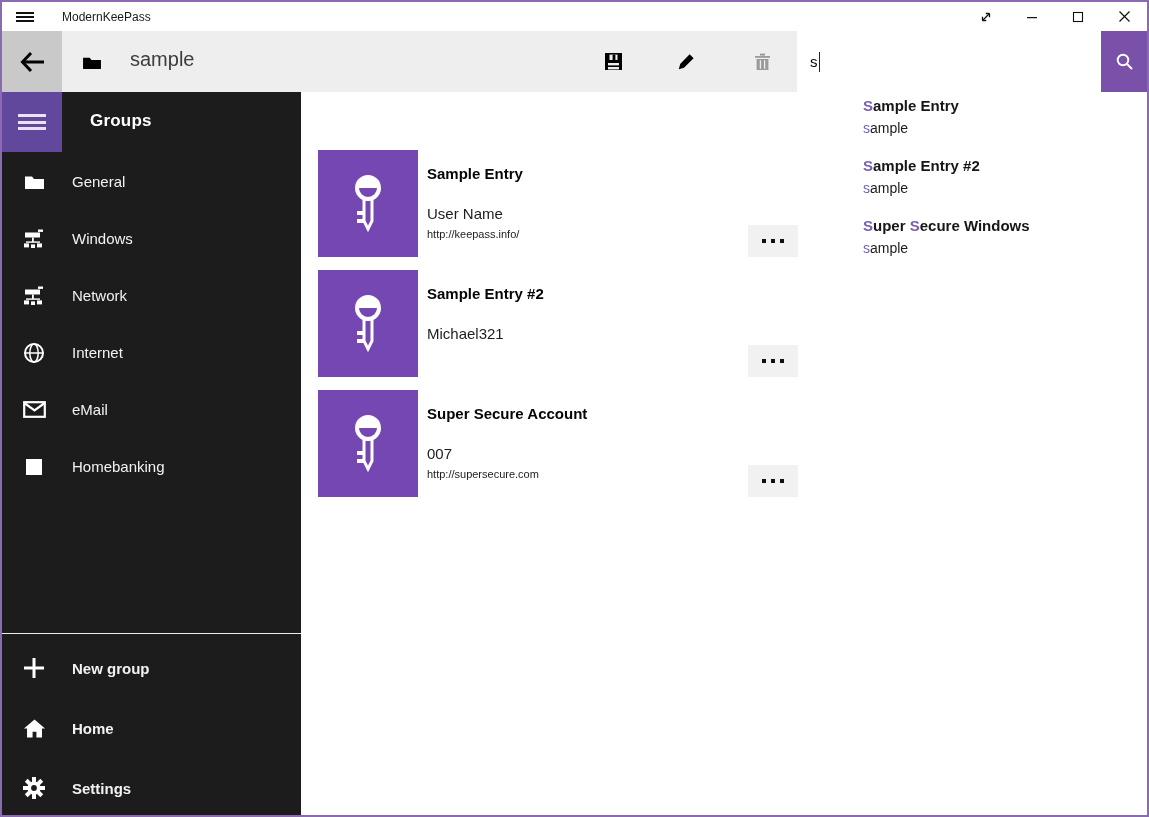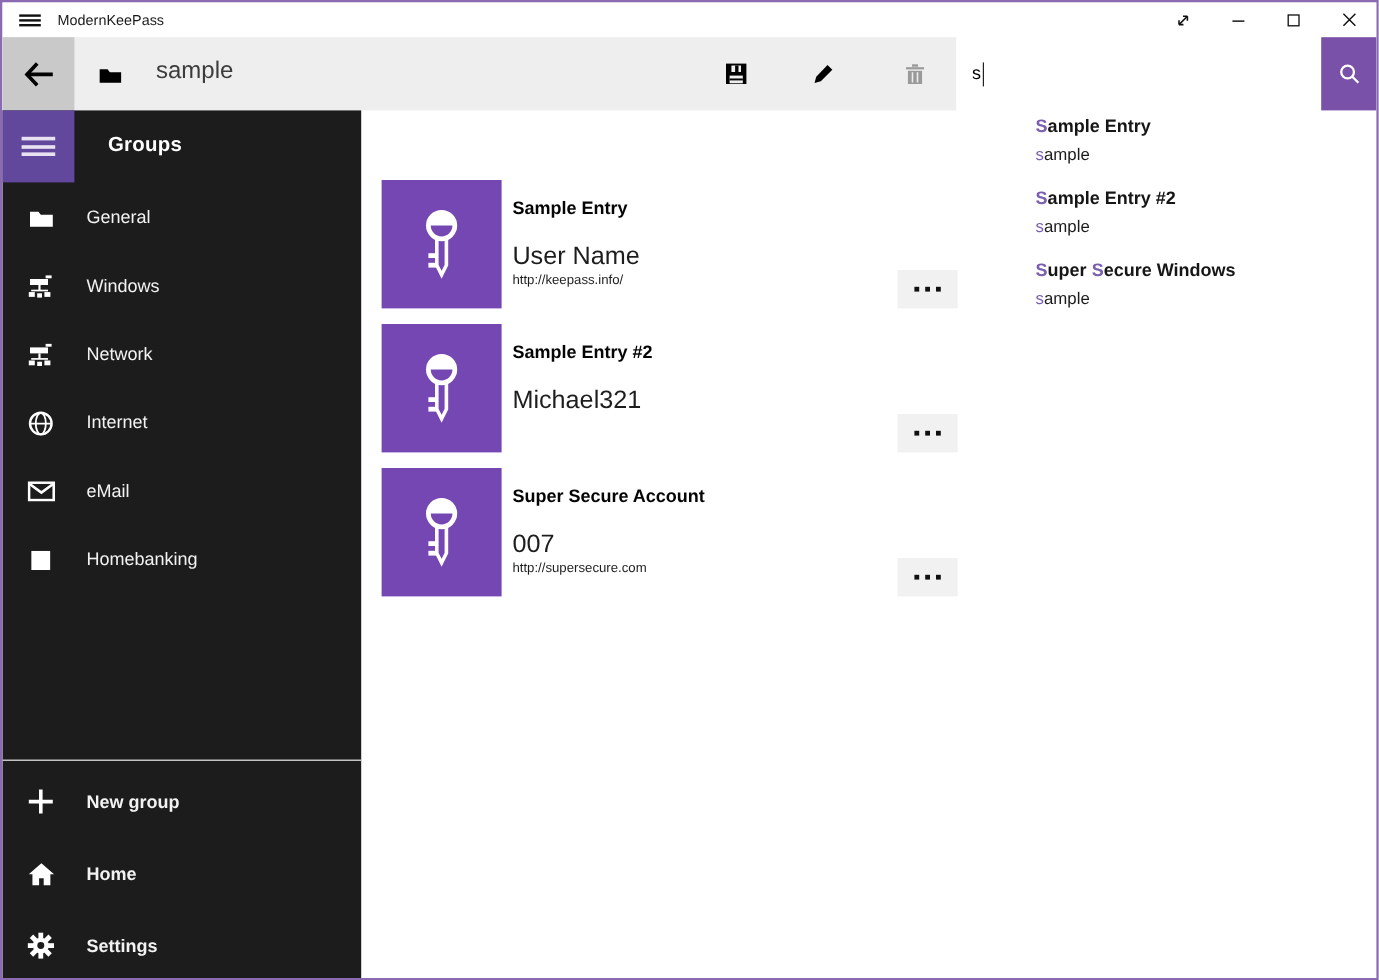--- a/index.html
+++ b/index.html
@@ -14,7 +14,7 @@
               display:flex; align-items:center; }
   .tb-hamburger { width:46px; height:29px; display:flex; align-items:center; justify-content:center; cursor:pointer; }
   .h-lines span { display:block; width:18px; height:2px; background:#111; margin:2px 0; }
-  .tb-title { font-size:12px; color:#1a1a1a; }
+  .tb-title { font-size:12px; color:#1a1a1a; margin-left:14px; }
   .caption-buttons { margin-left:auto; display:flex; height:29px; }
   .cap-btn { width:46px; height:29px; display:flex; align-items:center; justify-content:center; }
   .cap-btn svg { display:block; }

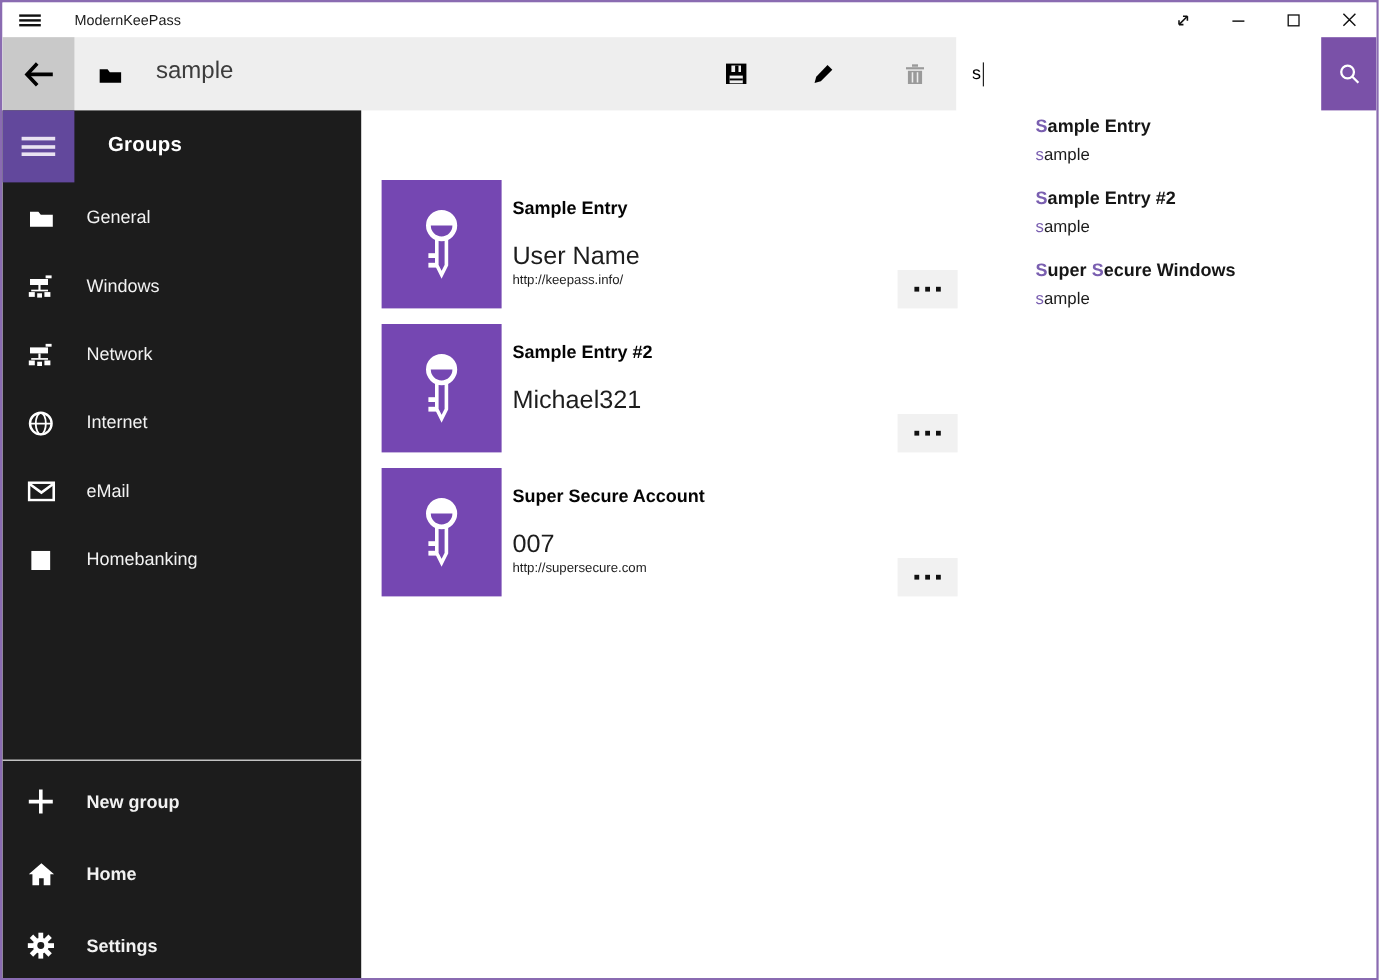--- a/index.html
+++ b/index.html
@@ -54,7 +54,7 @@
   .entry-tile { position:absolute; left:0; top:0; width:100px; height:107px; background:#7547b2;
                 display:flex; align-items:center; justify-content:center; }
   .entry-title { position:absolute; left:109px; top:14px; font-size:15px; font-weight:600; color:#050505; line-height:20px; }
-  .entry-user  { position:absolute; left:109px; top:54px; font-size:21px; color:#1d1d1d; line-height:20px; }
+  .entry-user  { position:absolute; left:109px; top:54px; font-size:15px; color:#1d1d1d; line-height:20px; }
   .entry-url   { position:absolute; left:109px; top:74px; font-size:11px; color:#1d1d1d; line-height:20px; }
   .more-btn { position:absolute; right:0; bottom:0; width:50px; height:32px; background:#f1f1f1;
               display:flex; align-items:center; justify-content:center; gap:5px; cursor:pointer; }

